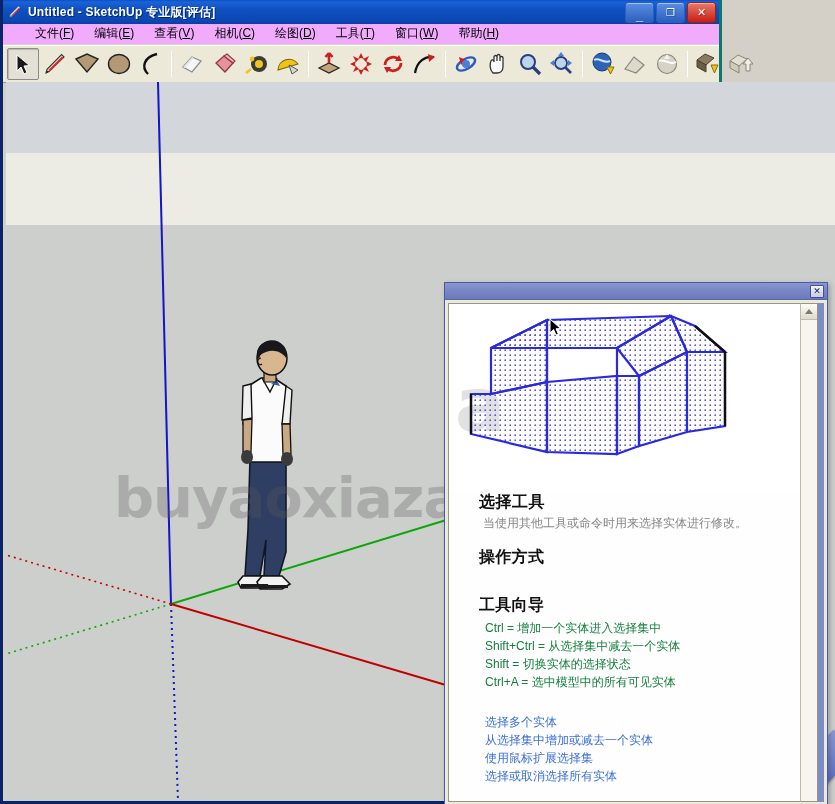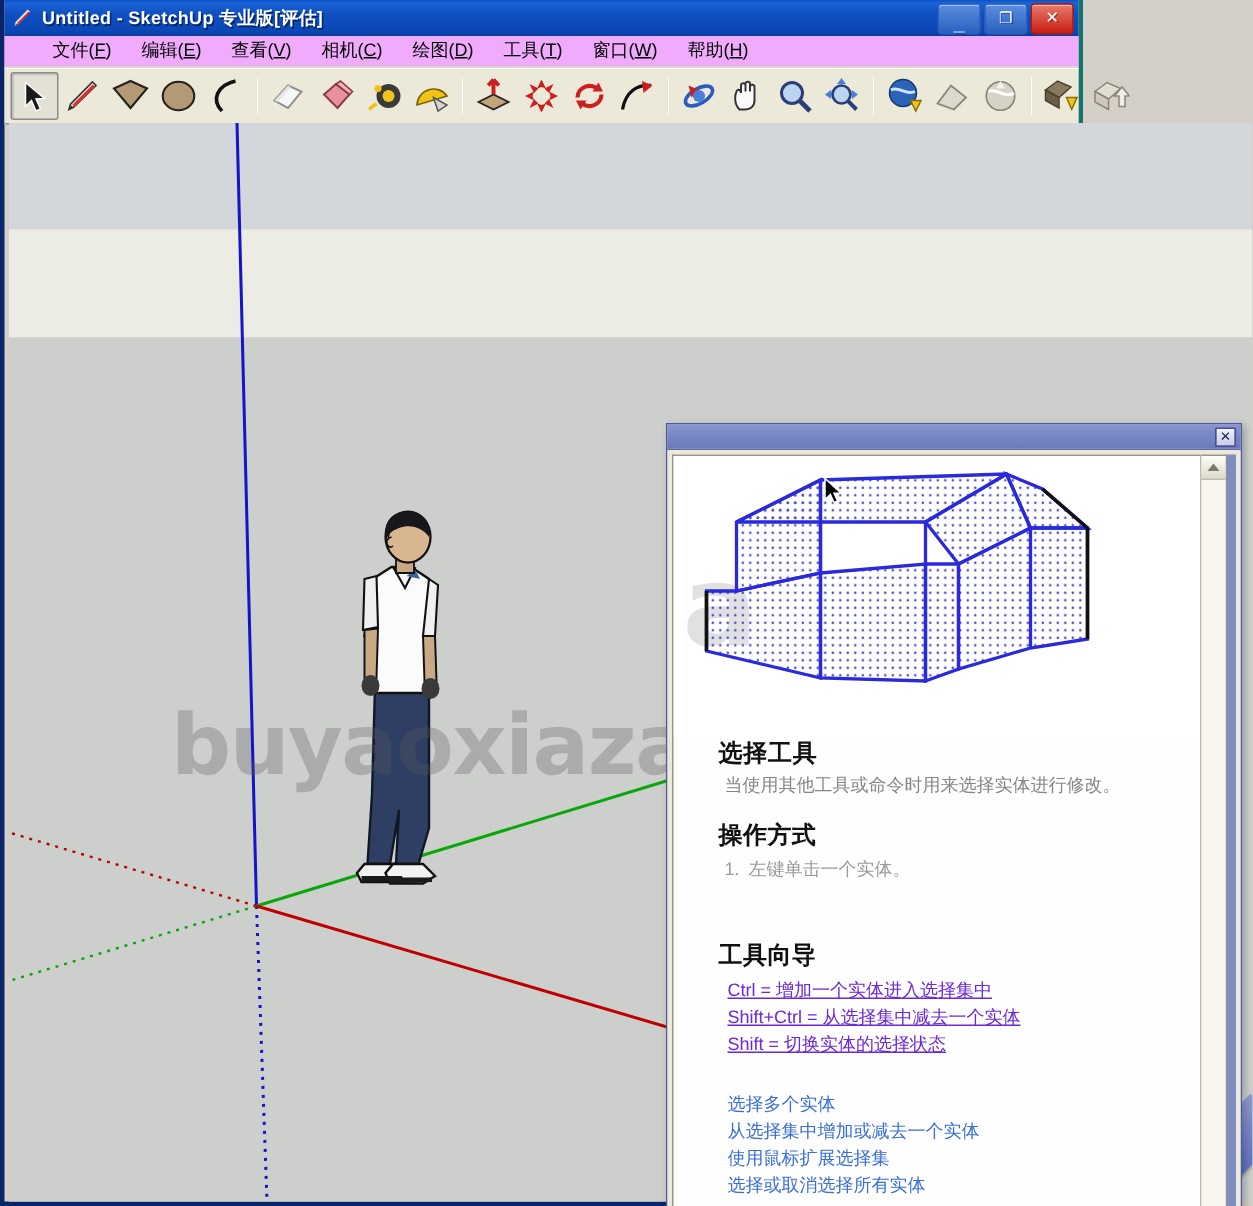--- a/index.html
+++ b/index.html
@@ -474,9 +474,6 @@
           <div class="doc-sub">当使用其他工具或命令时用来选择实体进行修改。</div>
           <div id="doc-sections">
               <div class="doc-h2">操作方式</div>
-              <ul class="doc-ol">
-                <li><span class="num">1.</span>左键单击一个实体。</li>
-              </ul>
               <div class="sec-gap"></div>
               <div class="doc-h2">工具向导</div>
               <ul class="doc-ul">

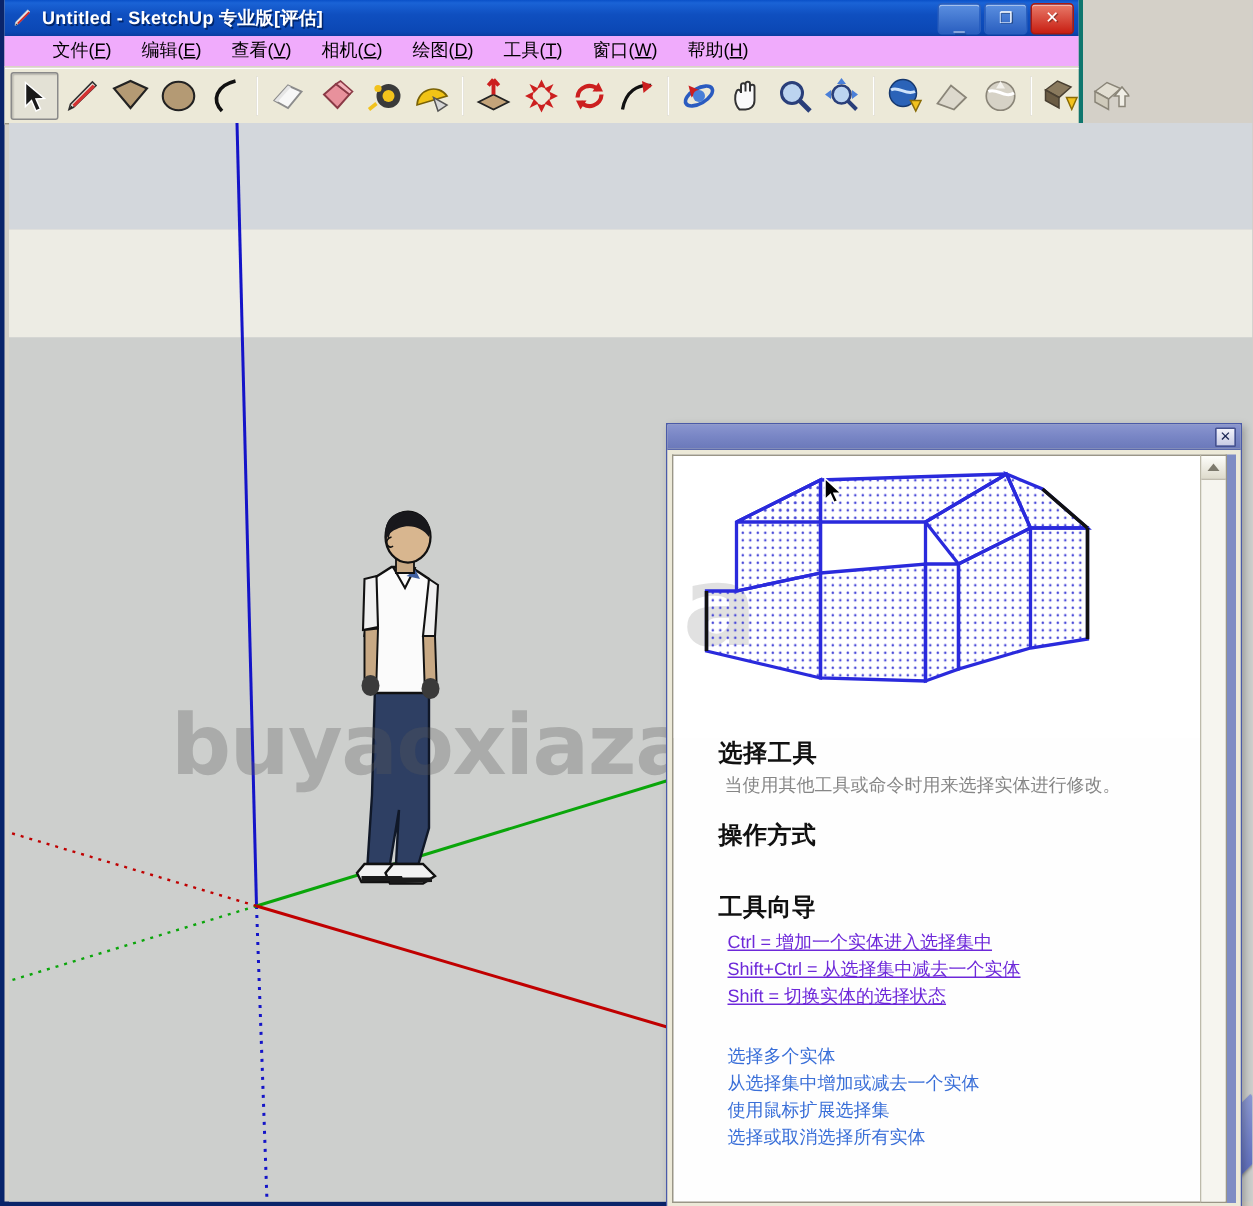--- a/index.html
+++ b/index.html
@@ -162,7 +162,7 @@
   .doc-ol li{font-size:12px;color:#9b9b9b;line-height:1.45;padding-left:4px;}
   .doc-ol li .num{display:inline-block;width:16px;color:#9b9b9b;}
   .doc-ul{margin:0 0 14px 0;padding:0;list-style:none;}
-  .doc-ul li{font-size:12px;color:#6d28d9;line-height:1.5;padding-left:6px;text-decoration:underline;}
+  .doc-ul li{font-size:12px;color:#15803d;line-height:1.5;padding-left:6px;}
   .doc-links{margin:0;padding:0;list-style:none;}
   .doc-links li{padding-left:6px;}
   .doc-links a{font-size:12px;color:#3a6fd8;line-height:1.5;text-decoration:none;display:block;}

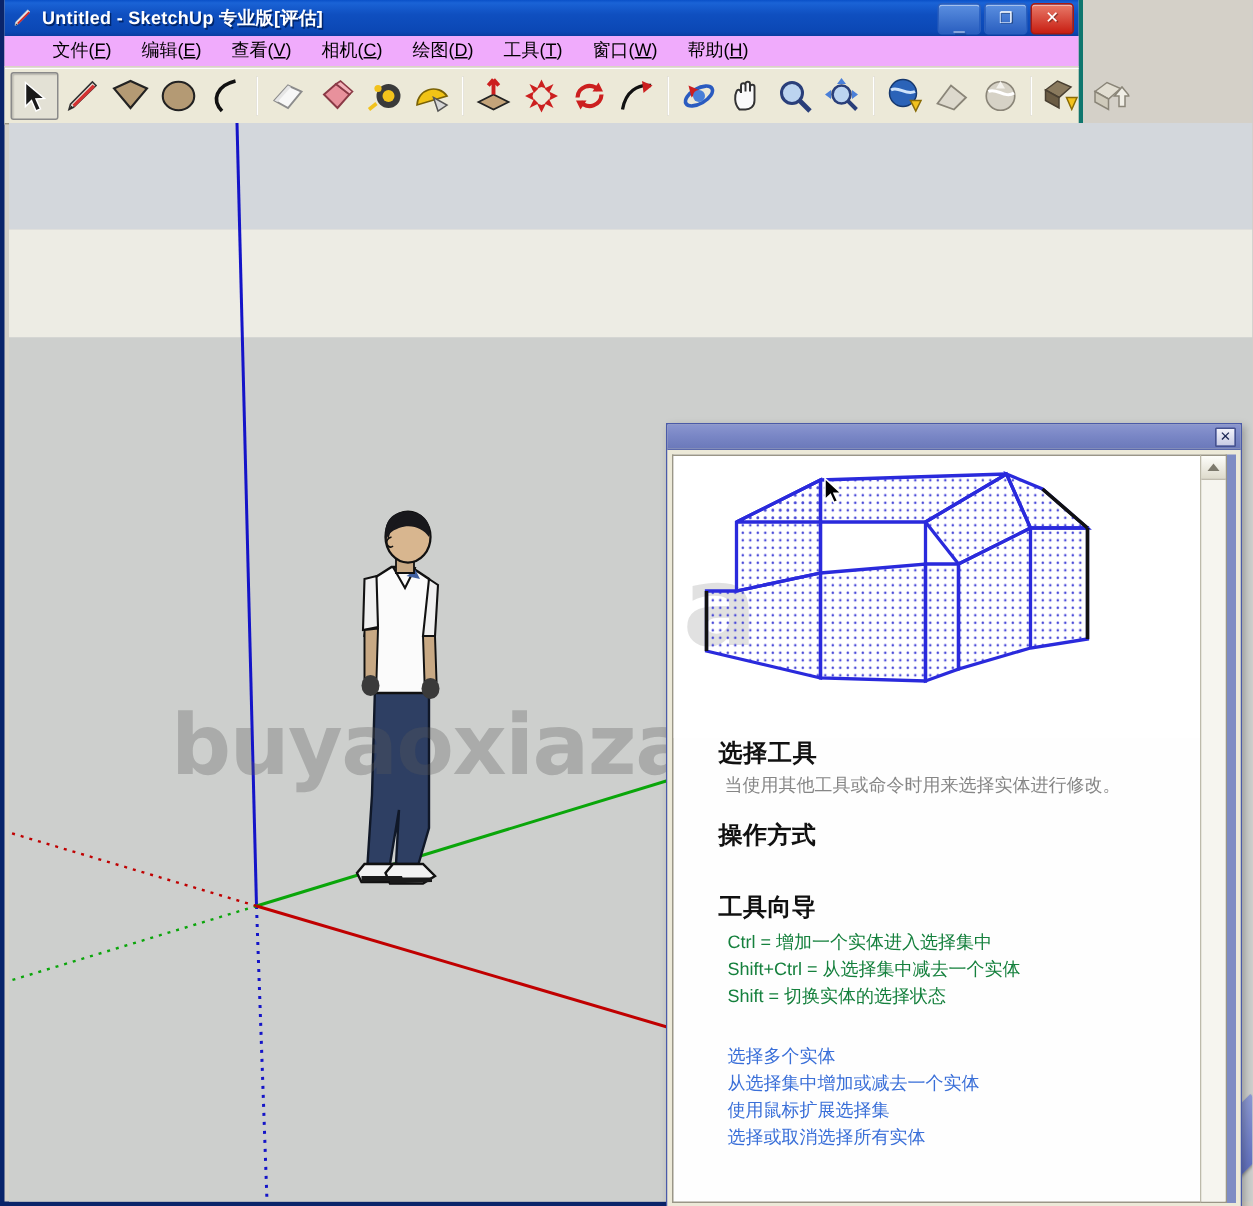--- a/index.html
+++ b/index.html
@@ -480,6 +480,7 @@
                 <li>Ctrl = 增加一个实体进入选择集中</li>
                 <li>Shift+Ctrl = 从选择集中减去一个实体</li>
                 <li>Shift = 切换实体的选择状态</li>
+                <li>Ctrl+A = 选中模型中的所有可见实体</li>
               </ul>
               <div class="sec-gap"></div>
               <ul class="doc-links">

